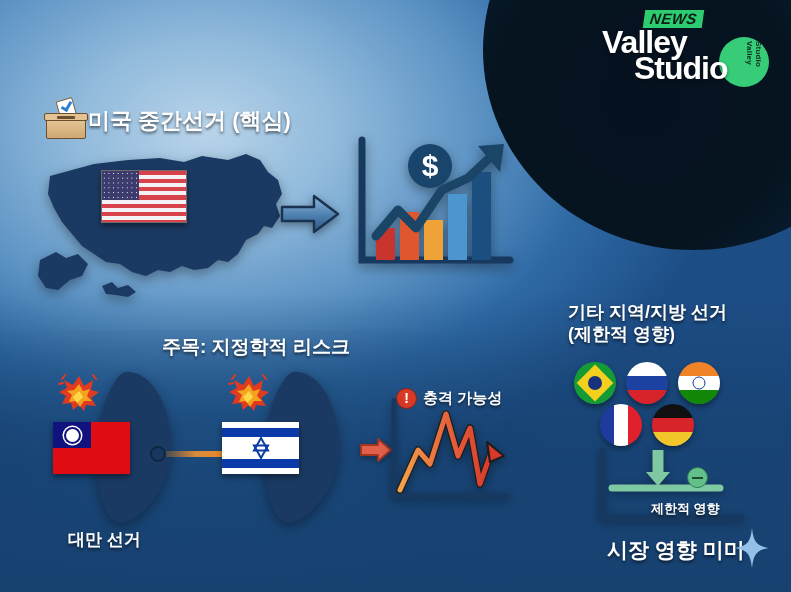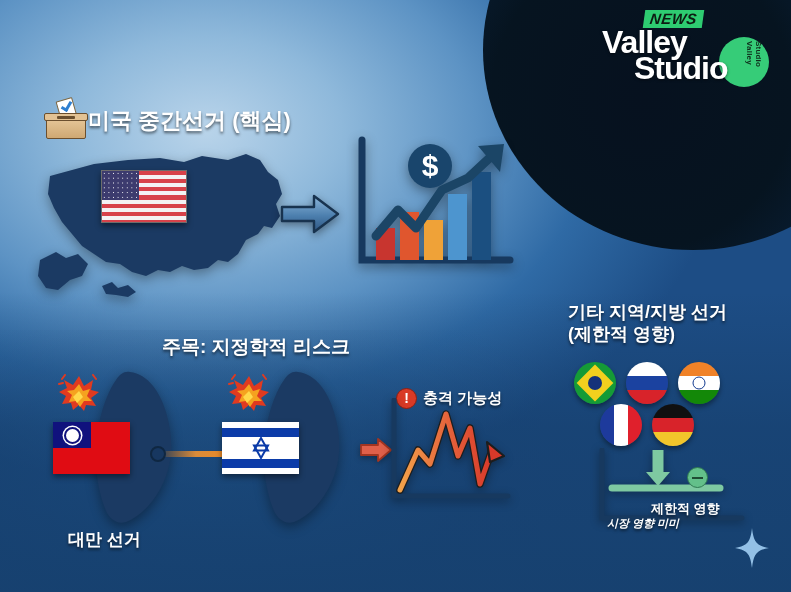--- a/index.html
+++ b/index.html
@@ -245,7 +245,7 @@
     background: #1f4c33; display:block;
   }
   .cap-limited { left: 651px; top: 500px; font-size: 13px; }
-  .cap-minimal { left: 607px; top: 516px; font-size: 11px; font-style: italic; }
+  .cap-minimal { left: 607px; top: 536px; font-size: 21px; }
 
   .sparkle { position: absolute; left: 735px; top: 528px; width: 34px; height: 40px; }
   .sparkle svg { width:100%; height:100%; display:block; }

